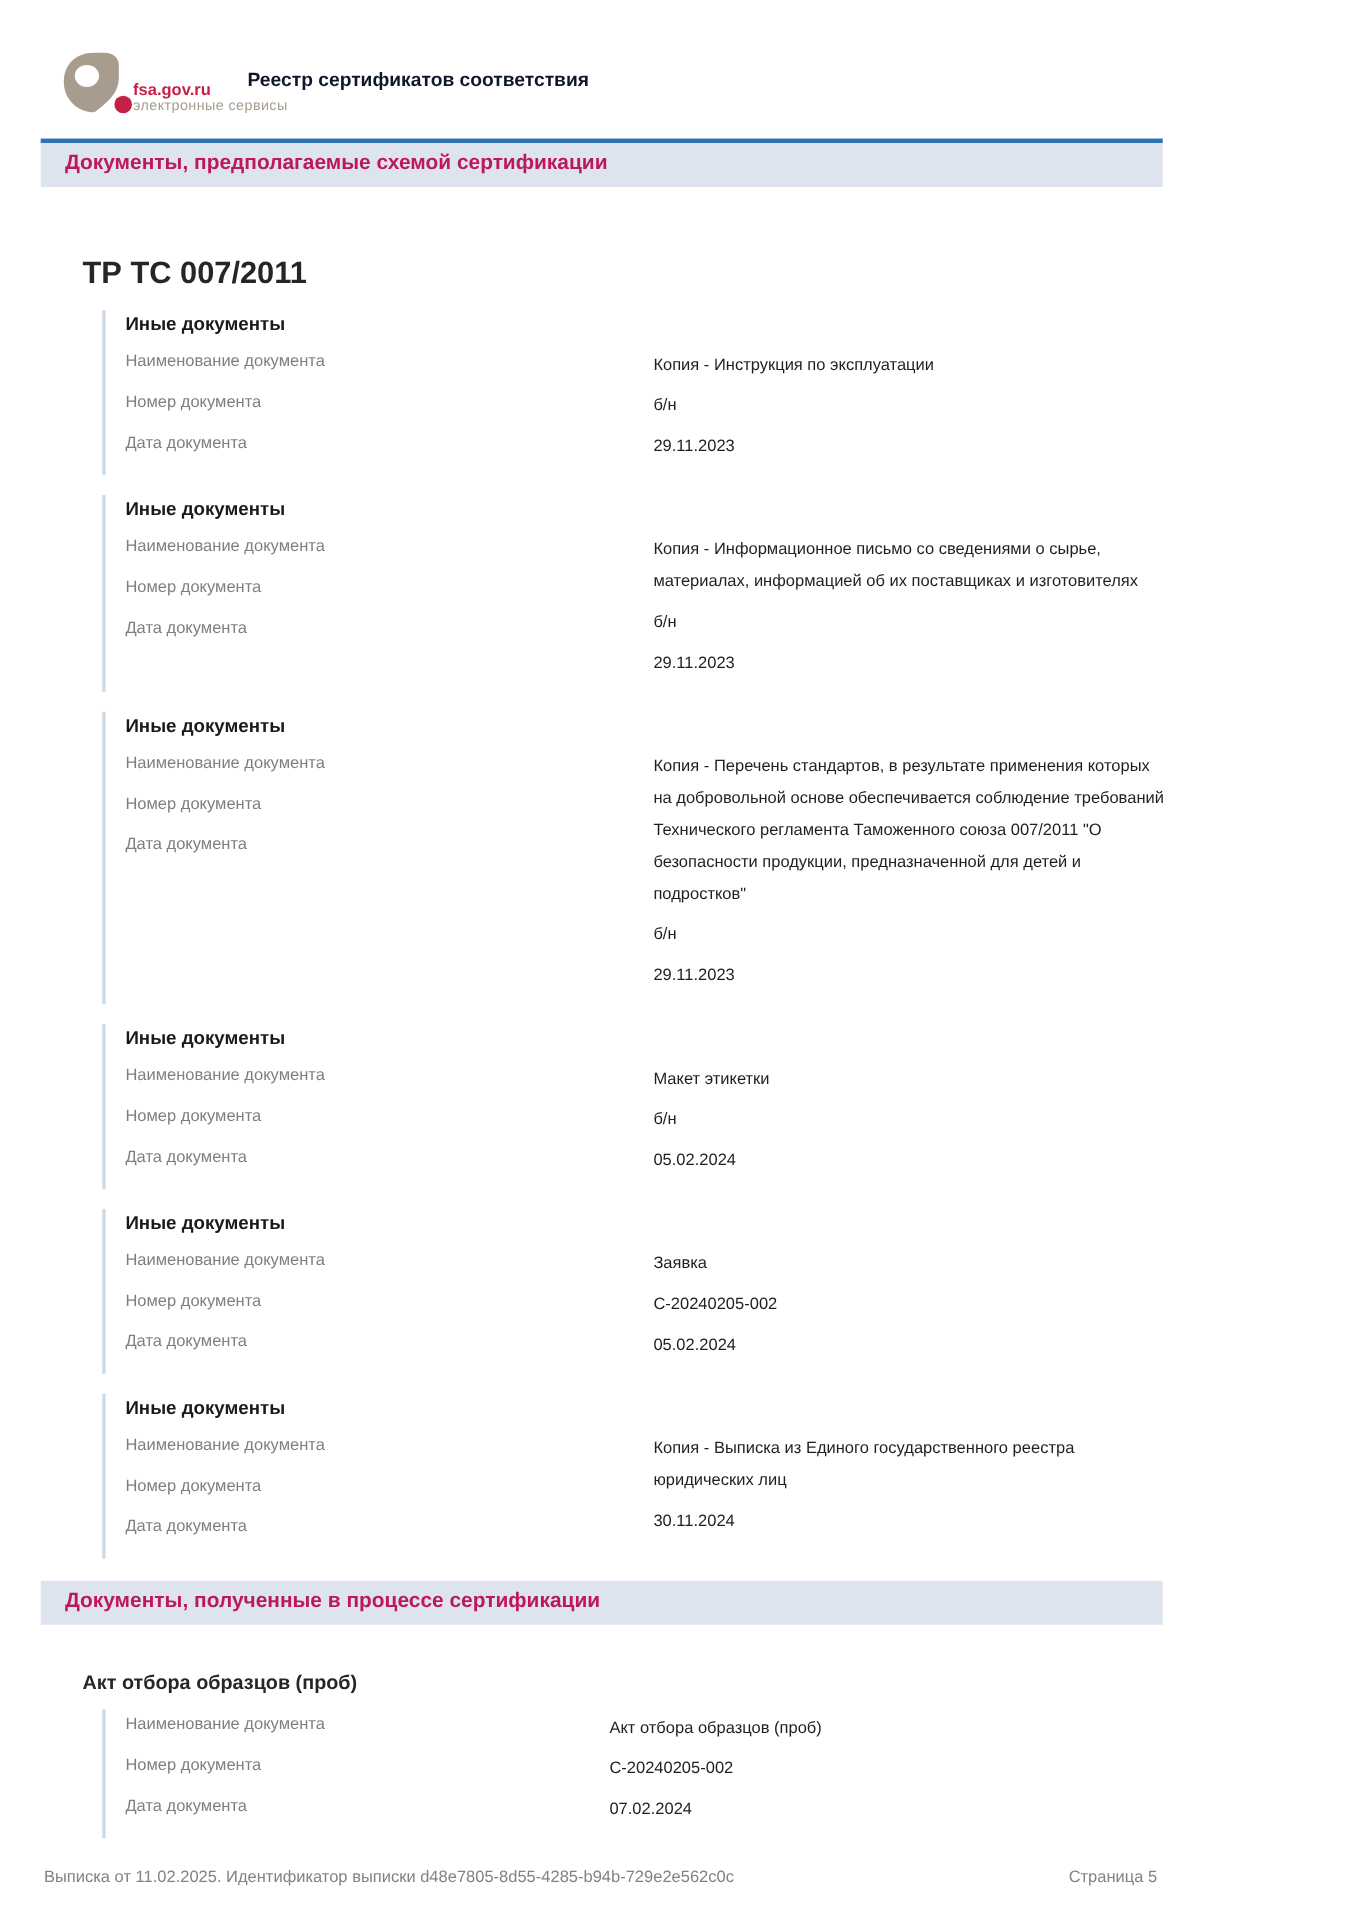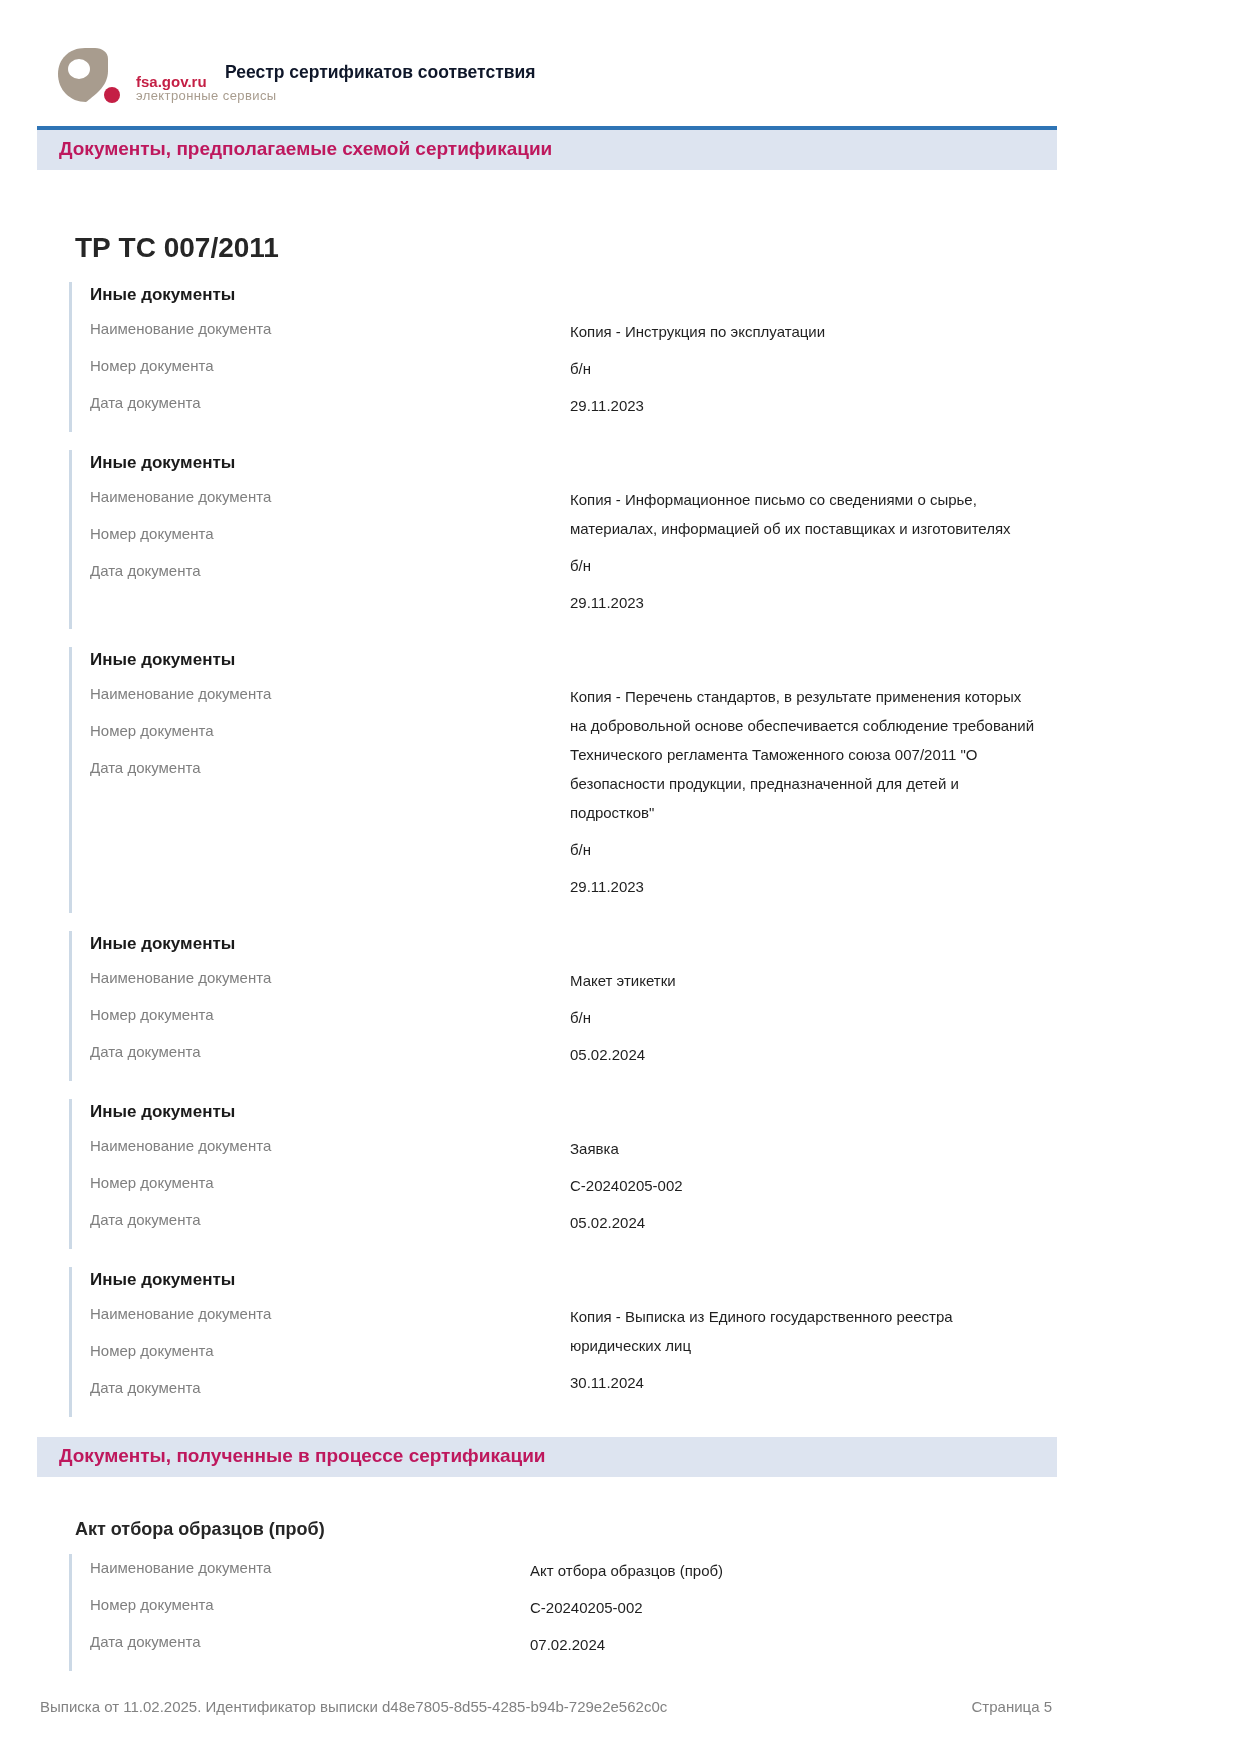--- a/index.html
+++ b/index.html
@@ -20,7 +20,7 @@
   .app-header{position:absolute;top:46px;left:55px;display:flex;align-items:flex-start;}
   .logo{display:flex;align-items:flex-end;}
   .logo svg{display:block;}
-  .logo-text{margin-left:15px;margin-bottom:2px;}
+  .logo-text{margin-left:0;margin-bottom:2px;}
   .logo-site{font-size:15px;font-weight:bold;color:var(--brand-red);line-height:16px;}
   .logo-tagline{font-size:13px;color:var(--brand-taupe);line-height:12px;letter-spacing:.4px;}
   .doc-title{position:absolute;left:170px;top:16px;font-size:17.5px;font-weight:bold;color:#0f172a;white-space:nowrap;}

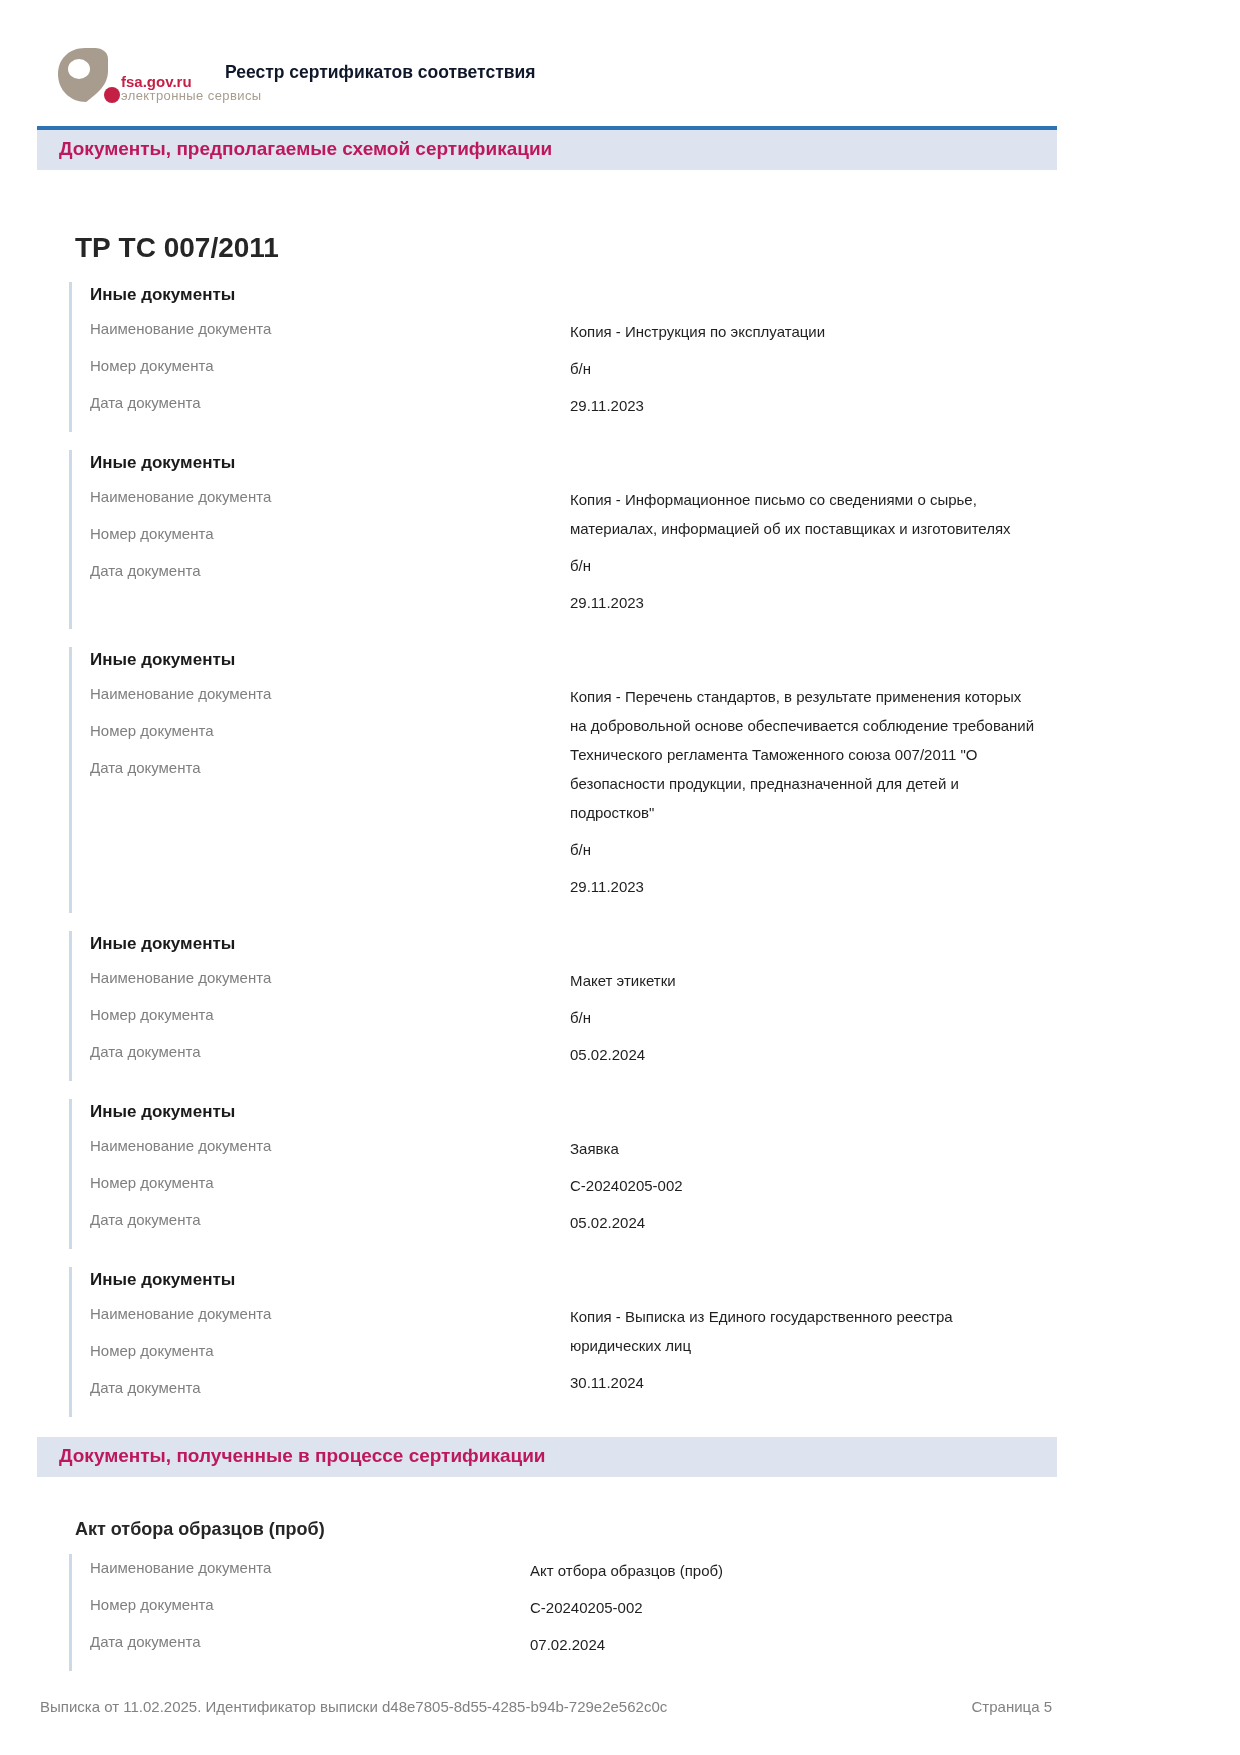--- a/index.html
+++ b/index.html
@@ -36,7 +36,7 @@
   .group-title{margin:62px 0 18px 38px;font-size:28px;font-weight:bold;color:#262626;}
   .section:nth-child(2) .group-title{margin:42px 0 14px 38px;font-size:18px;}
 
-  .blocks{margin-left:32px;}
+  .blocks{margin-left:56px;}
   .block{border-left:3px solid var(--block-bar);padding:2px 0 4px 18px;margin-bottom:18px;}
   .block-heading{font-size:17px;font-weight:bold;color:#1a1a1a;line-height:22px;margin-bottom:11px;}
   .block-grid{display:grid;grid-template-columns:480px 470px;}

